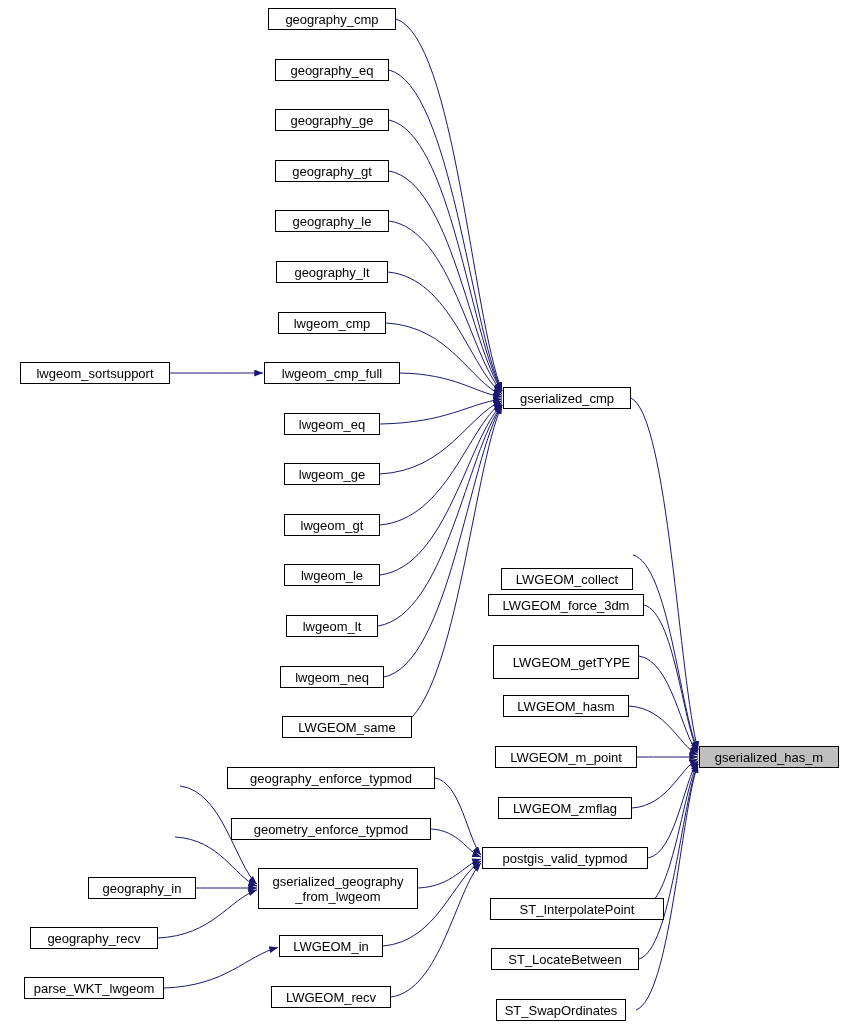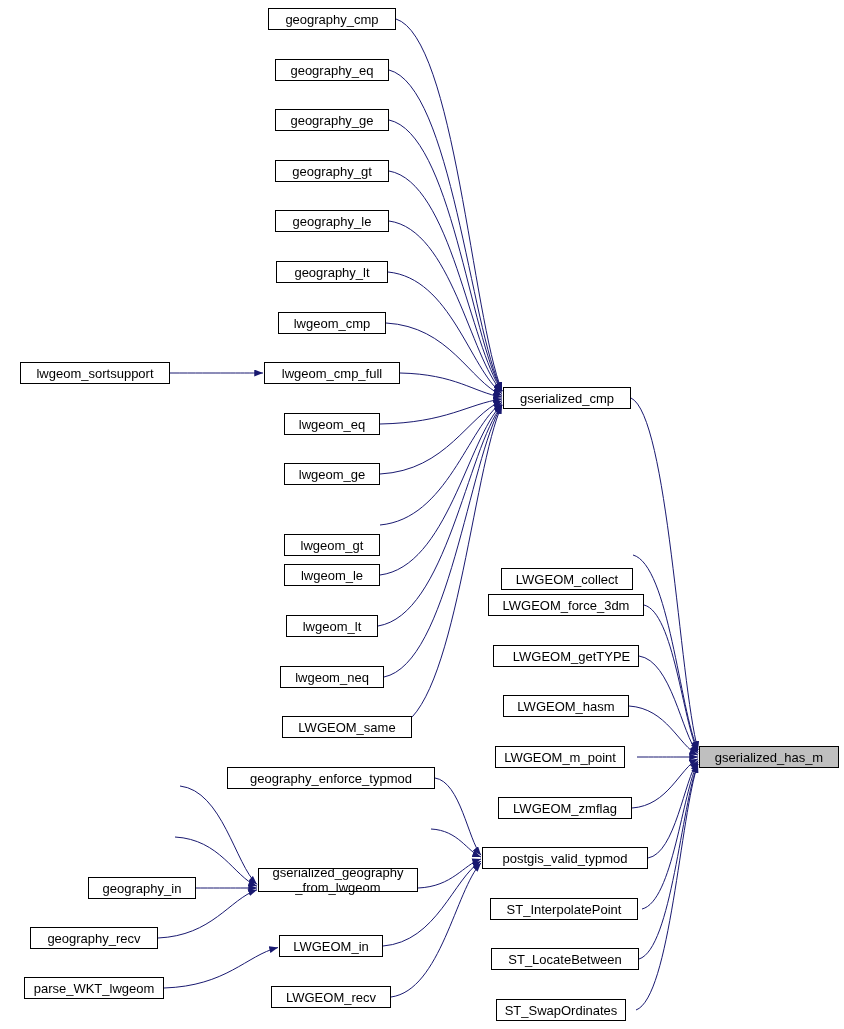--- a/index.html
+++ b/index.html
@@ -116,7 +116,7 @@
     <div class="node" style="left: 264px; top: 362px; width: 136px; height: 22px;">lwgeom_cmp_full</div>
     <div class="node" style="left: 284px; top: 413px; width: 96px; height: 22px;">lwgeom_eq</div>
     <div class="node" style="left: 284px; top: 463px; width: 96px; height: 22px;">lwgeom_ge</div>
-    <div class="node" style="left: 284px; top: 514px; width: 96px; height: 22px; margin-top: 20px;">lwgeom_gt</div>
+    <div class="node" style="left: 284px; top: 514px; width: 96px; height: 22px;">lwgeom_gt</div>
     <div class="node" style="left: 284px; top: 564px; width: 96px; height: 22px;">lwgeom_le</div>
     <div class="node" style="left: 286px; top: 615px; width: 92px; height: 22px;">lwgeom_lt</div>
     <div class="node" style="left: 280px; top: 666px; width: 104px; height: 22px;">lwgeom_neq</div>

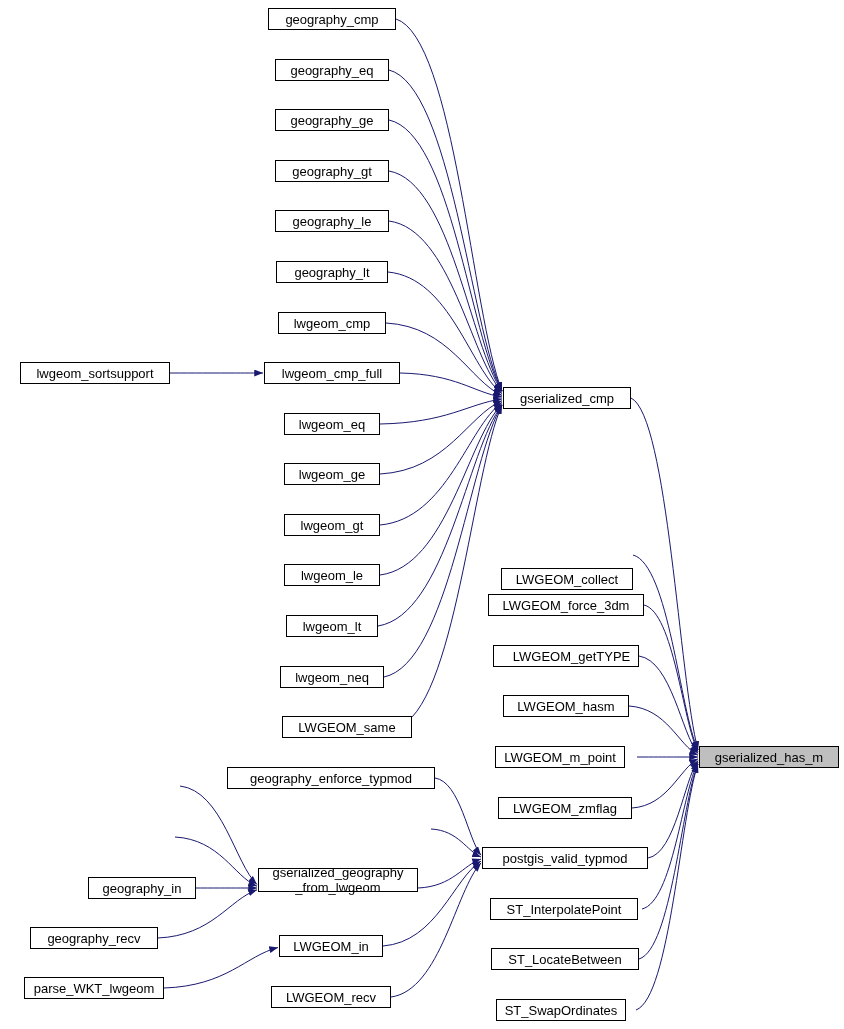--- a/index.html
+++ b/index.html
@@ -129,7 +129,7 @@
     <div class="node" style="left: 503px; top: 387px; width: 128px; height: 22px;">gserialized_cmp</div>
     <div class="node" style="left: 501px; top: 544px; width: 132px; height: 22px; margin-top: 24px;">LWGEOM_collect</div>
     <div class="node" style="left: 488px; top: 594px; width: 156px; height: 22px;">LWGEOM_force_3dm</div>
-    <div class="node" style="left: 493px; top: 645px; width: 146px; height: 22px; padding-left: 11px;">LWGEOM_getTYPE</div>
+    <div class="node" style="left: 493px; top: 645px; width: 146px; height: 34px; padding-left: 11px;">LWGEOM_getTYPE</div>
     <div class="node" style="left: 503px; top: 695px; width: 126px; height: 22px;">LWGEOM_hasm</div>
     <div class="node" style="left: 495px; top: 746px; width: 130px; height: 22px;">LWGEOM_m_point</div>
     <div class="node" style="left: 498px; top: 797px; width: 134px; height: 22px;">LWGEOM_zmflag</div>

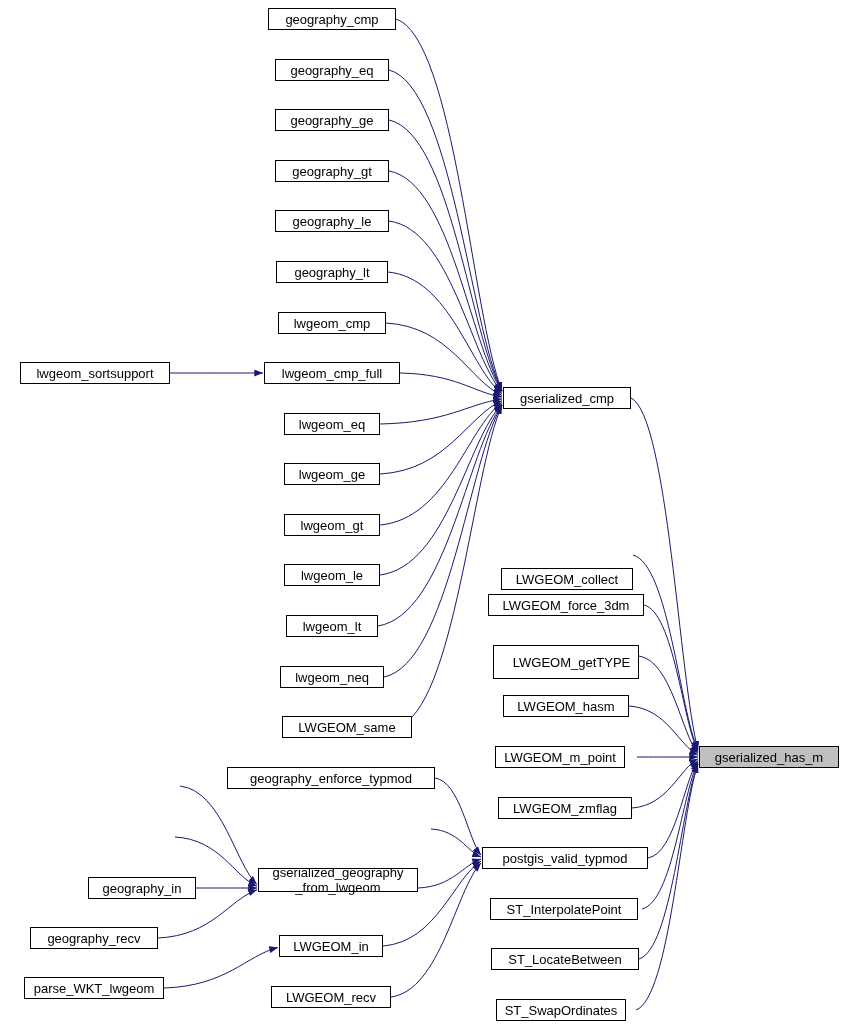--- a/index.html
+++ b/index.html
@@ -131,7 +131,7 @@
     <div class="node" style="left: 488px; top: 594px; width: 156px; height: 22px;">LWGEOM_force_3dm</div>
     <div class="node" style="left: 493px; top: 645px; width: 146px; height: 34px; padding-left: 11px;">LWGEOM_getTYPE</div>
     <div class="node" style="left: 503px; top: 695px; width: 126px; height: 22px;">LWGEOM_hasm</div>
-    <div class="node" style="left: 495px; top: 746px; width: 130px; height: 22px;">LWGEOM_m_point</div>
+    <div class="node" style="left: 495px; top: 746px; width: 142px; height: 22px;">LWGEOM_m_point</div>
     <div class="node" style="left: 498px; top: 797px; width: 134px; height: 22px;">LWGEOM_zmflag</div>
     <div class="node" style="left: 482px; top: 847px; width: 166px; height: 22px;">postgis_valid_typmod</div>
     <div class="node" style="left: 490px; top: 898px; width: 148px; height: 22px;">ST_InterpolatePoint</div>

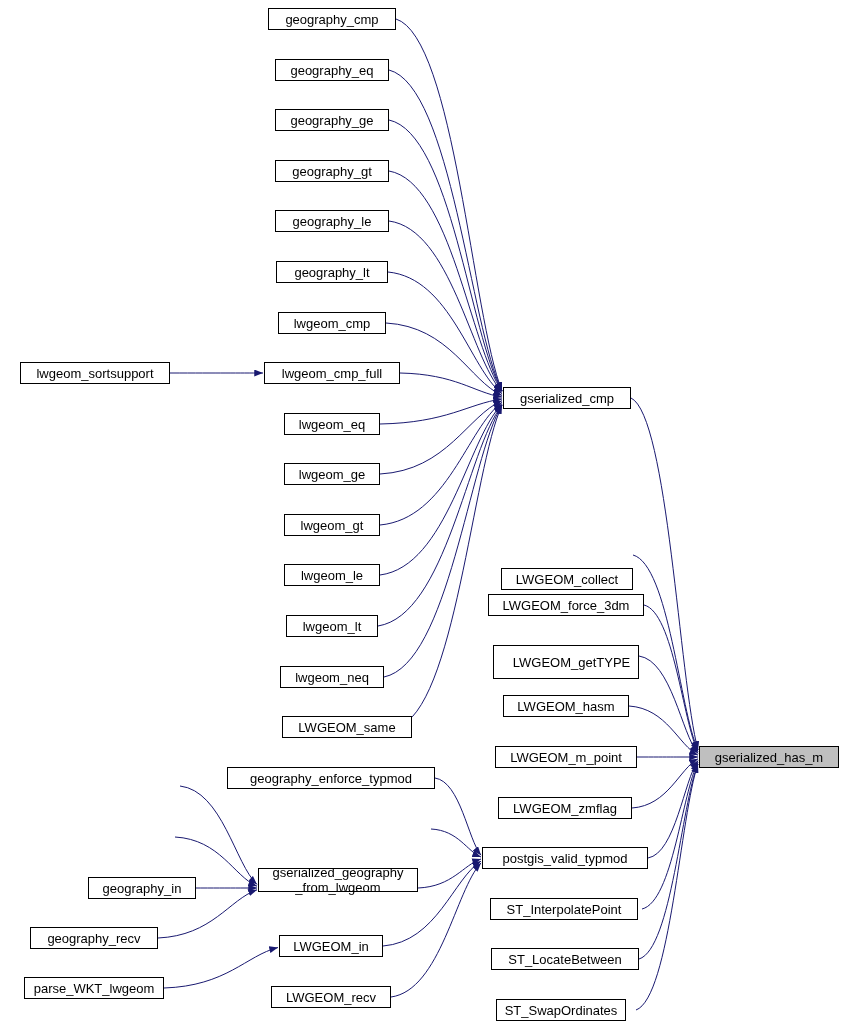--- a/index.html
+++ b/index.html
@@ -122,6 +122,7 @@
     <div class="node" style="left: 280px; top: 666px; width: 104px; height: 22px;">lwgeom_neq</div>
     <div class="node" style="left: 267px; top: 716px; width: 130px; height: 22px; margin-left: 15px;">LWGEOM_same</div>
     <div class="node" style="left: 227px; top: 767px; width: 208px; height: 22px;">geography_enforce_typmod</div>
+    <div class="node" style="left: 231px; top: 818px; width: 200px; height: 22px;">geometry_enforce_typmod</div>
     <div class="node" style="left: 258px; top: 868px; width: 160px; height: 24px;">gserialized_geography
 _from_lwgeom</div>
     <div class="node" style="left: 279px; top: 935px; width: 104px; height: 22px;">LWGEOM_in</div>

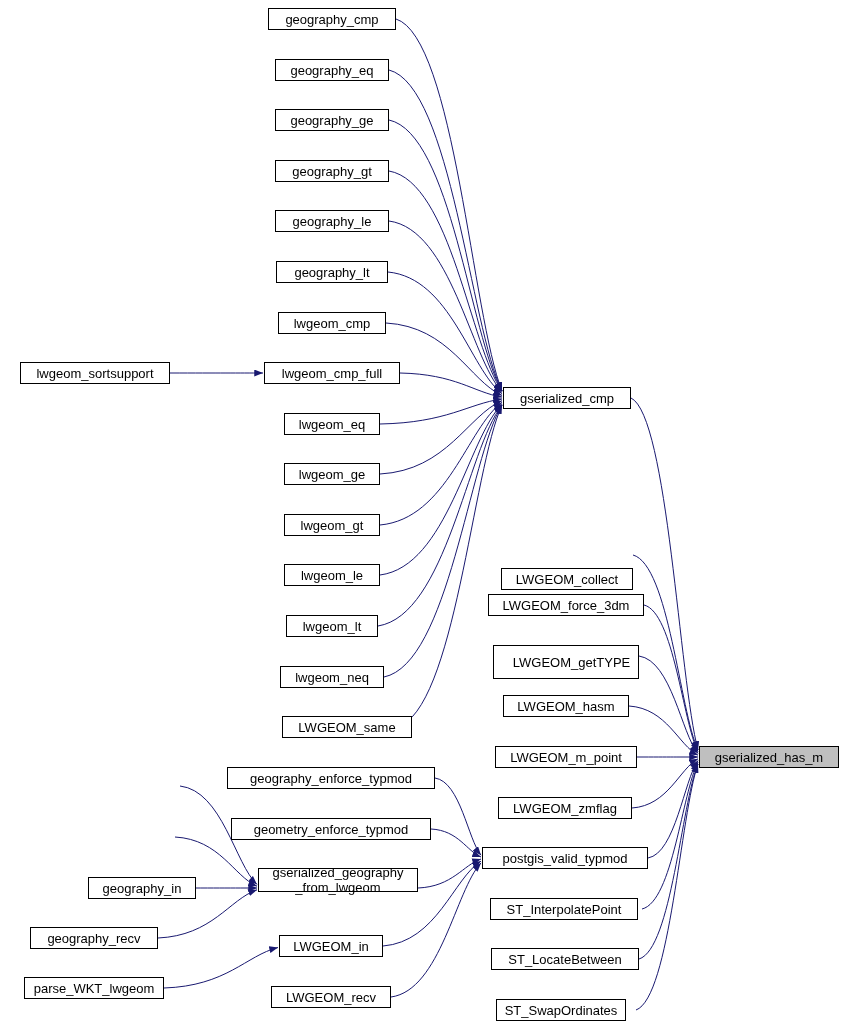--- a/index.html
+++ b/index.html
@@ -123,7 +123,7 @@
     <div class="node" style="left: 267px; top: 716px; width: 130px; height: 22px; margin-left: 15px;">LWGEOM_same</div>
     <div class="node" style="left: 227px; top: 767px; width: 208px; height: 22px;">geography_enforce_typmod</div>
     <div class="node" style="left: 231px; top: 818px; width: 200px; height: 22px;">geometry_enforce_typmod</div>
-    <div class="node" style="left: 258px; top: 868px; width: 160px; height: 24px;">gserialized_geography
+    <div class="node" style="left: 258px; top: 868px; width: 160px; height: 41px;">gserialized_geography
 _from_lwgeom</div>
     <div class="node" style="left: 279px; top: 935px; width: 104px; height: 22px;">LWGEOM_in</div>
     <div class="node" style="left: 271px; top: 986px; width: 120px; height: 22px;">LWGEOM_recv</div>

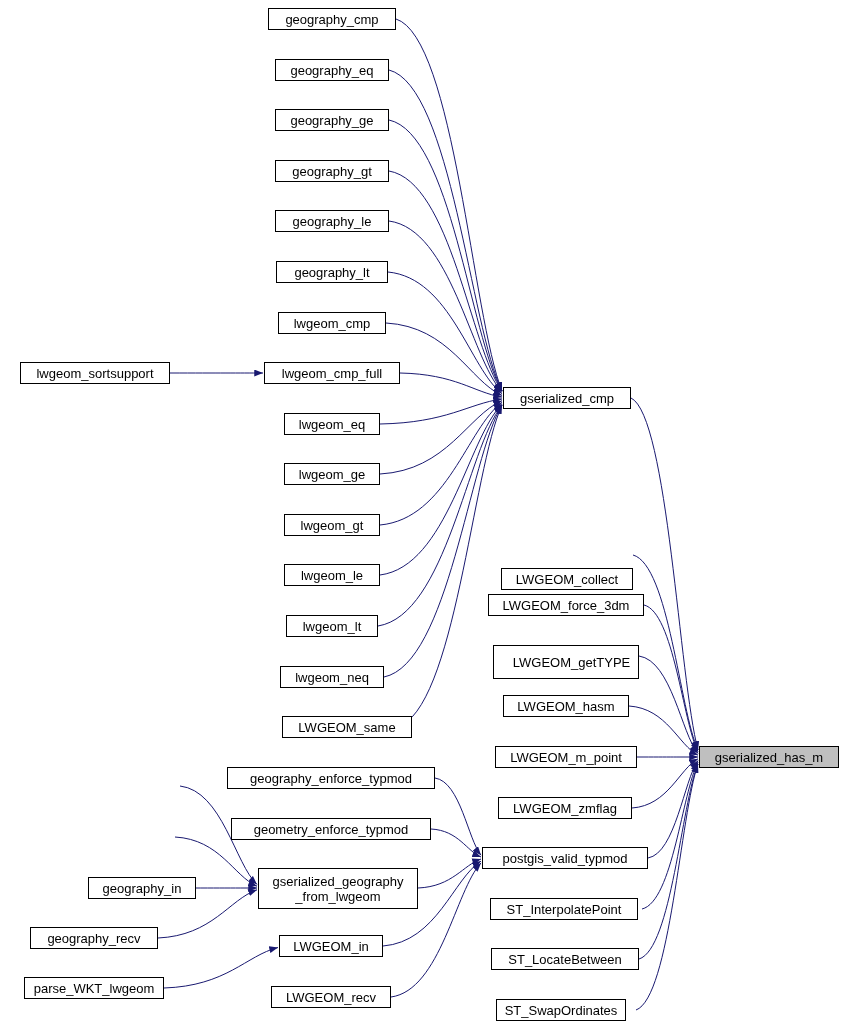--- a/index.html
+++ b/index.html
@@ -135,7 +135,7 @@
     <div class="node" style="left: 495px; top: 746px; width: 142px; height: 22px;">LWGEOM_m_point</div>
     <div class="node" style="left: 498px; top: 797px; width: 134px; height: 22px;">LWGEOM_zmflag</div>
     <div class="node" style="left: 482px; top: 847px; width: 166px; height: 22px;">postgis_valid_typmod</div>
-    <div class="node" style="left: 490px; top: 898px; width: 148px; height: 22px;">ST_InterpolatePoint</div>
+    <div class="node" style="left: 490px; top: 898px; width: 174px; height: 22px;">ST_InterpolatePoint</div>
     <div class="node" style="left: 491px; top: 948px; width: 148px; height: 22px;">ST_LocateBetween</div>
     <div class="node" style="left: 474px; top: 999px; width: 130px; height: 22px; margin-left: 22px;">ST_SwapOrdinates</div>
     <div class="node highlight" style="left: 699px; top: 746px; width: 140px; height: 22px;">gserialized_has_m</div>

